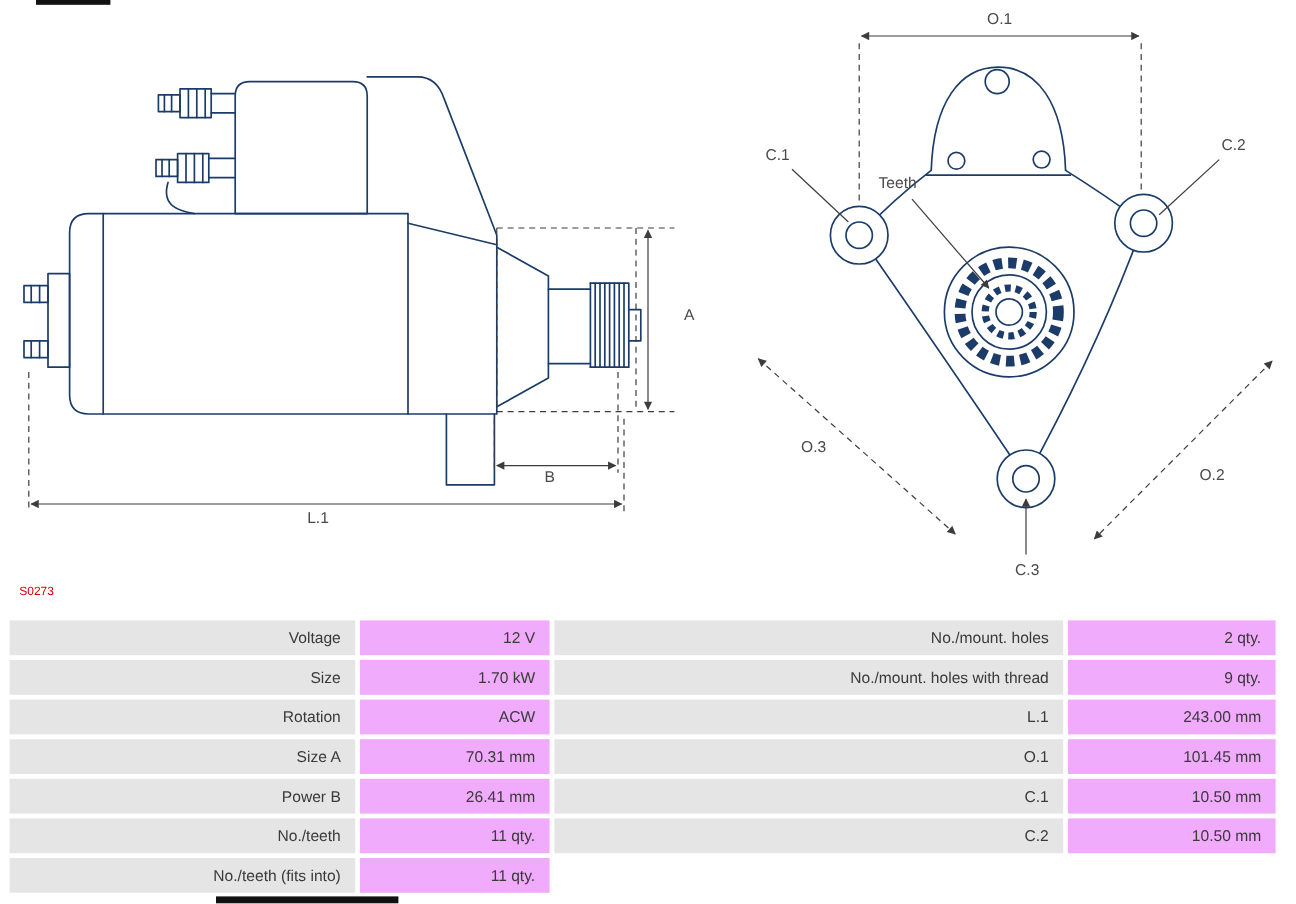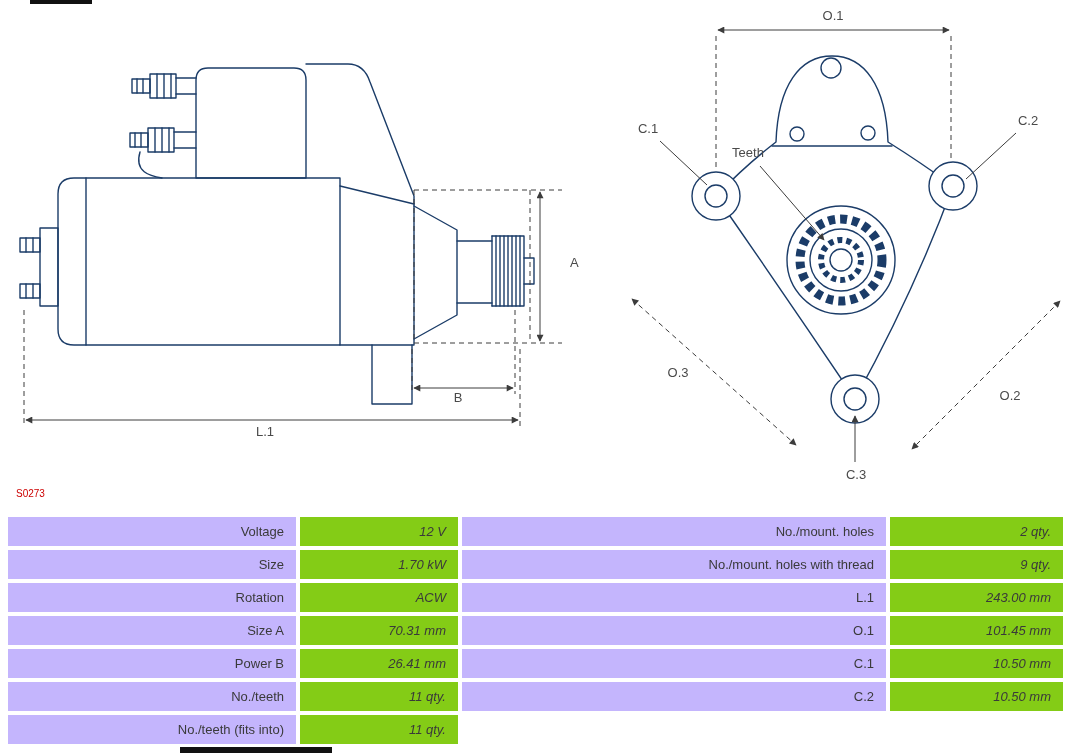--- a/index.html
+++ b/index.html
@@ -22,7 +22,7 @@
                 grid-template-columns:288px 158px 424px 173px; gap:4px; font-size:13px; color:#3a3a3a; }
   .spec-table .row { display:contents; }
   .cell { height:29px; line-height:29px; text-align:right; padding-right:12px; overflow:hidden; white-space:nowrap; }
-  .cell.label { background:#c4b5fd; }
+  .cell.label { background:#e5e5e5; }
   .cell.value { background:#84cc16;font-style:italic; }
   .cell.blank { background:transparent; }
 </style>

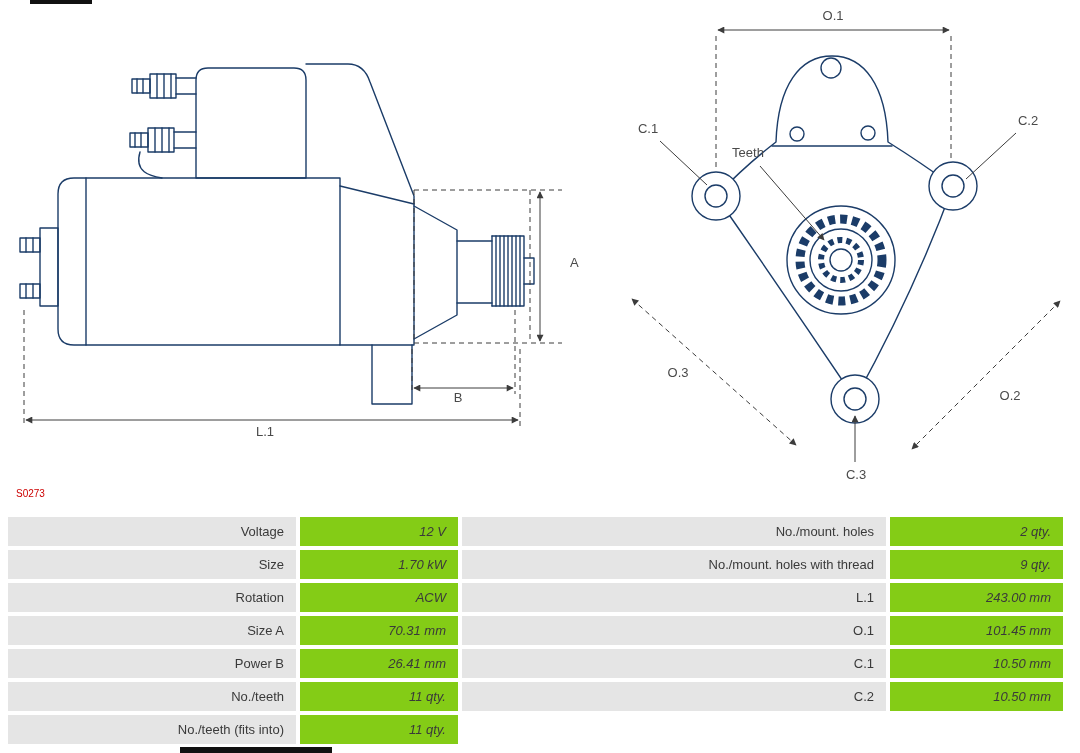--- a/index.html
+++ b/index.html
@@ -23,7 +23,7 @@
   .spec-table .row { display:contents; }
   .cell { height:29px; line-height:29px; text-align:right; padding-right:12px; overflow:hidden; white-space:nowrap; }
   .cell.label { background:#e5e5e5; }
-  .cell.value { background:#84cc16;font-style:italic; }
+  .cell.value { background:#f0abfc; }
   .cell.blank { background:transparent; }
 </style>
 </head>

